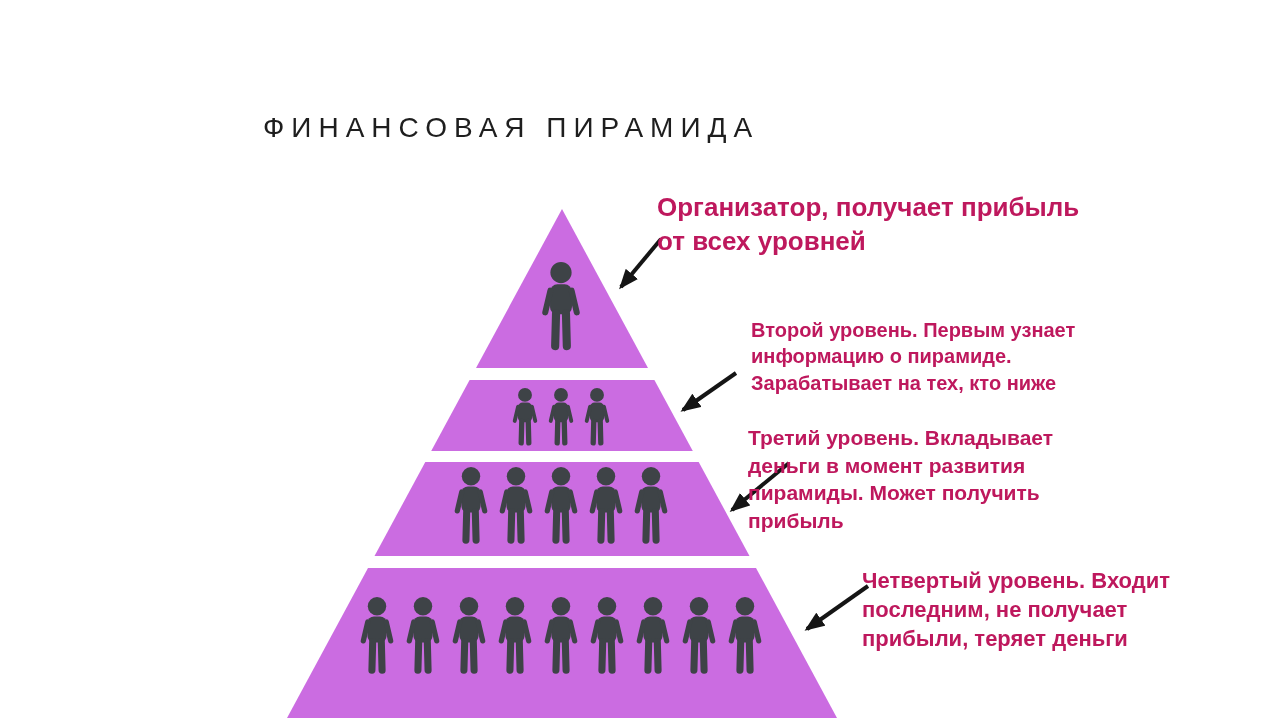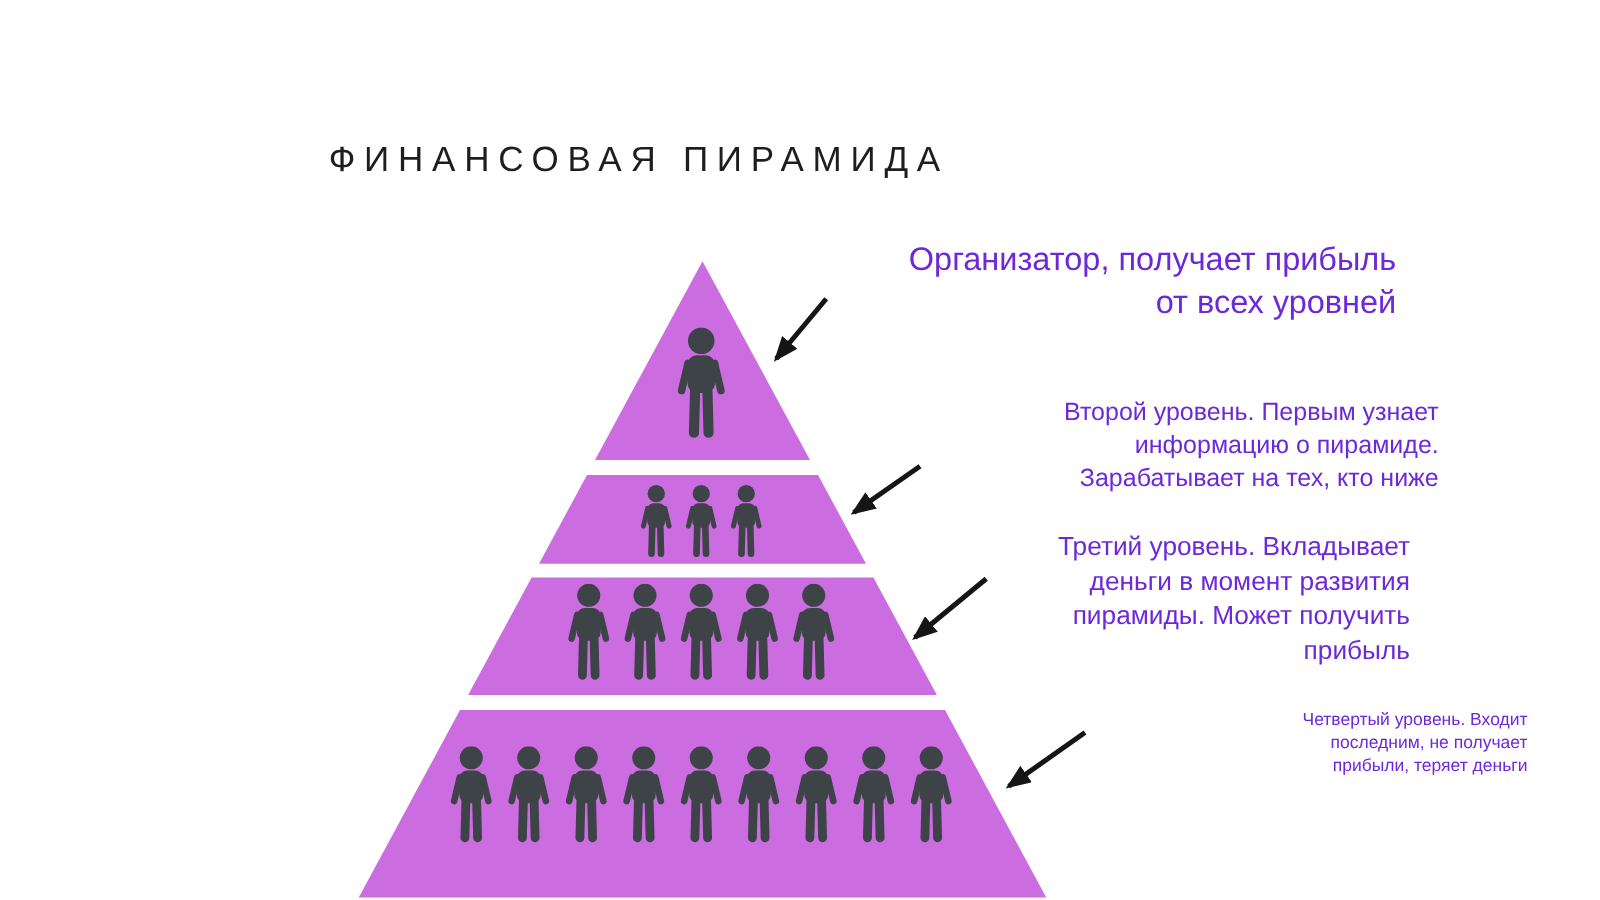--- a/index.html
+++ b/index.html
@@ -30,9 +30,10 @@
   }
   .annotation {
     position: absolute;
-    text-align: right;
-    color: #6d28d9;
+    text-align: left;
+    color: #be185d;
     line-height: 1.32;
+    font-weight: bold;
   }
   .a1 { left: 657px; top: 190px; width: 460px; font-size: 26px; }
   .a2 { left: 751px; top: 317px; width: 400px; font-size: 20px; }

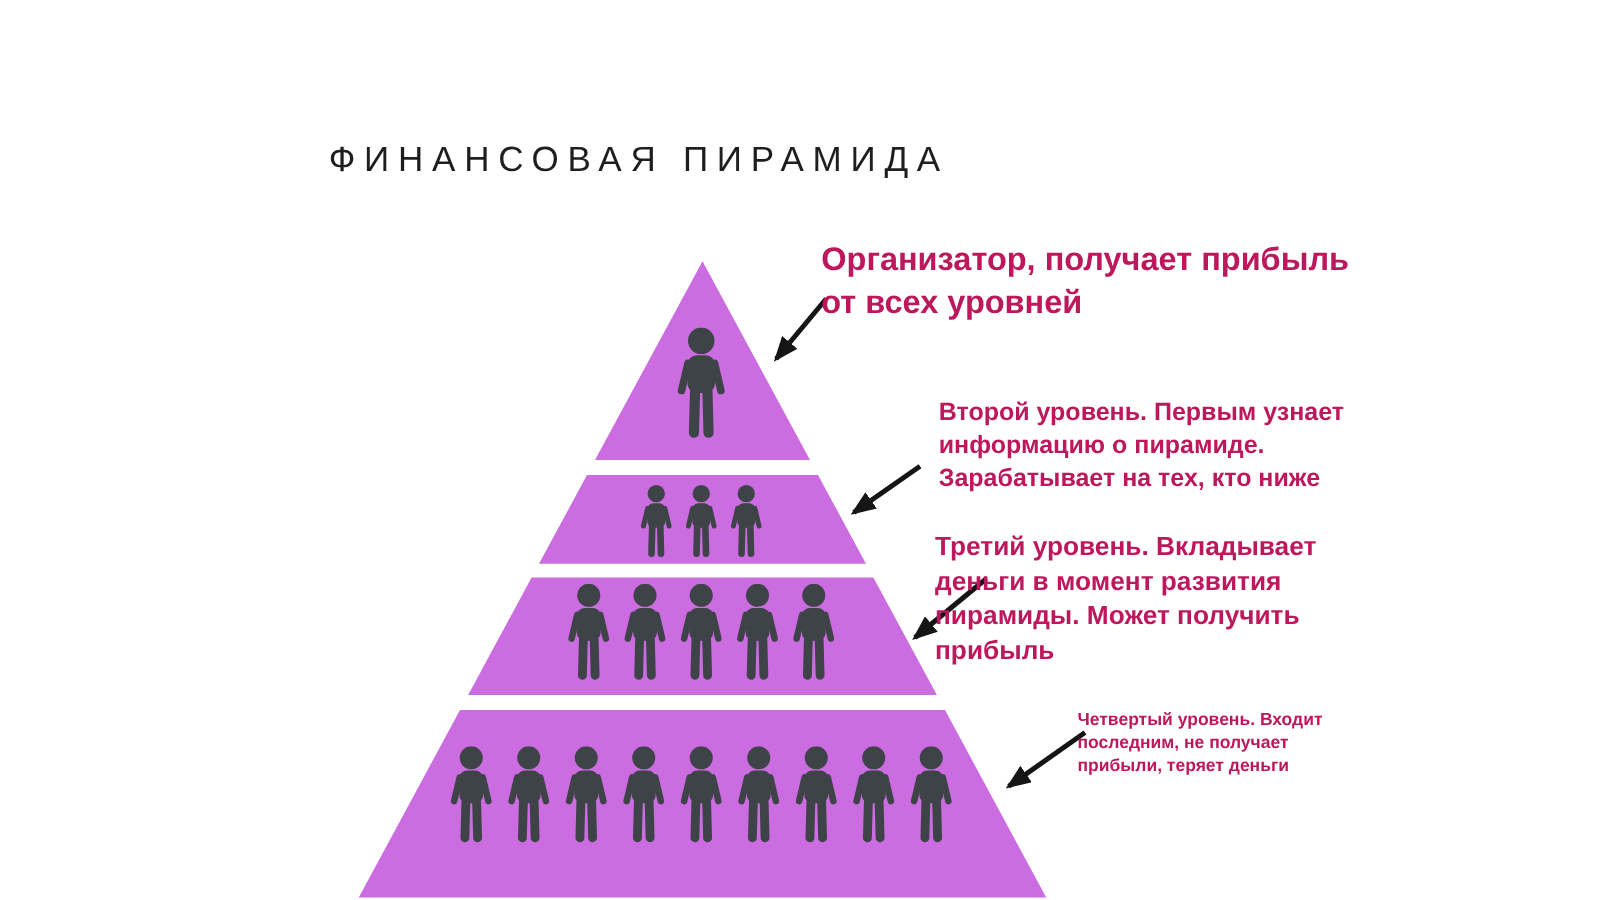--- a/index.html
+++ b/index.html
@@ -38,7 +38,7 @@
   .a1 { left: 657px; top: 190px; width: 460px; font-size: 26px; }
   .a2 { left: 751px; top: 317px; width: 400px; font-size: 20px; }
   .a3 { left: 748px; top: 424px; width: 380px; font-size: 21px; }
-  .a4 { left: 862px; top: 566px; width: 360px; font-size: 14px; }
+  .a4 { left: 862px; top: 566px; width: 360px; font-size: 22px; }
 </style>
 </head>
 <body>

